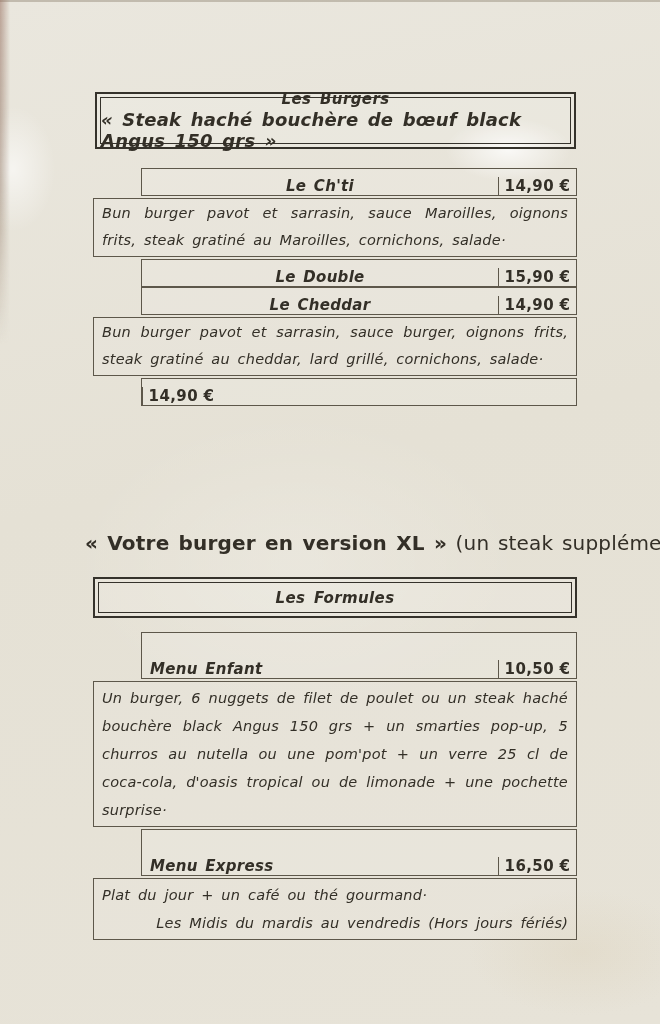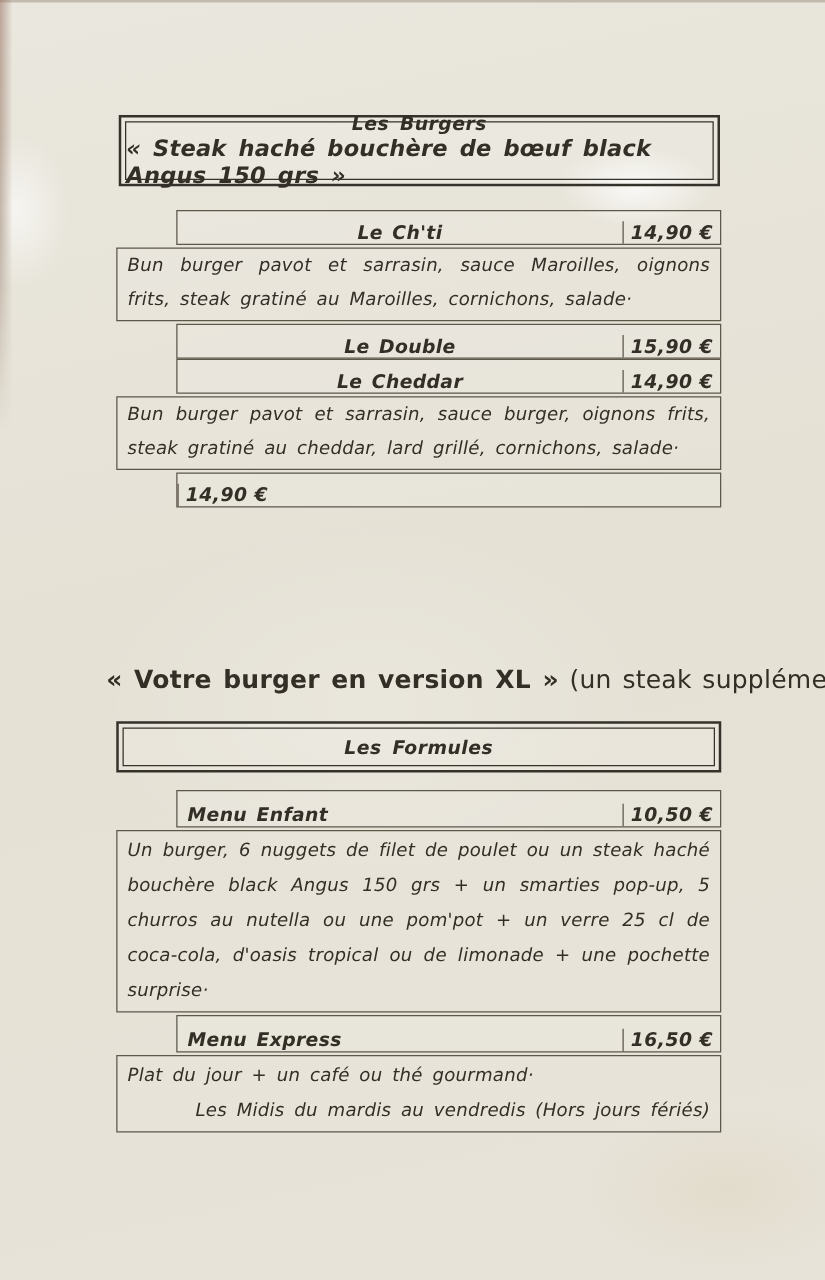--- a/index.html
+++ b/index.html
@@ -68,7 +68,7 @@
   .title-row .price{
     box-sizing:border-box;width:78px;border-left:1px solid var(--rule,#5d574a);
     display:flex;align-items:center;justify-content:center;
-    font-size:15px;font-weight:600;font-style:italic;letter-spacing:.4px;
+    font-size:15px;font-weight:600;letter-spacing:.4px;
   }
   .desc{
     box-sizing:border-box;border:1px solid var(--rule,#5d574a);

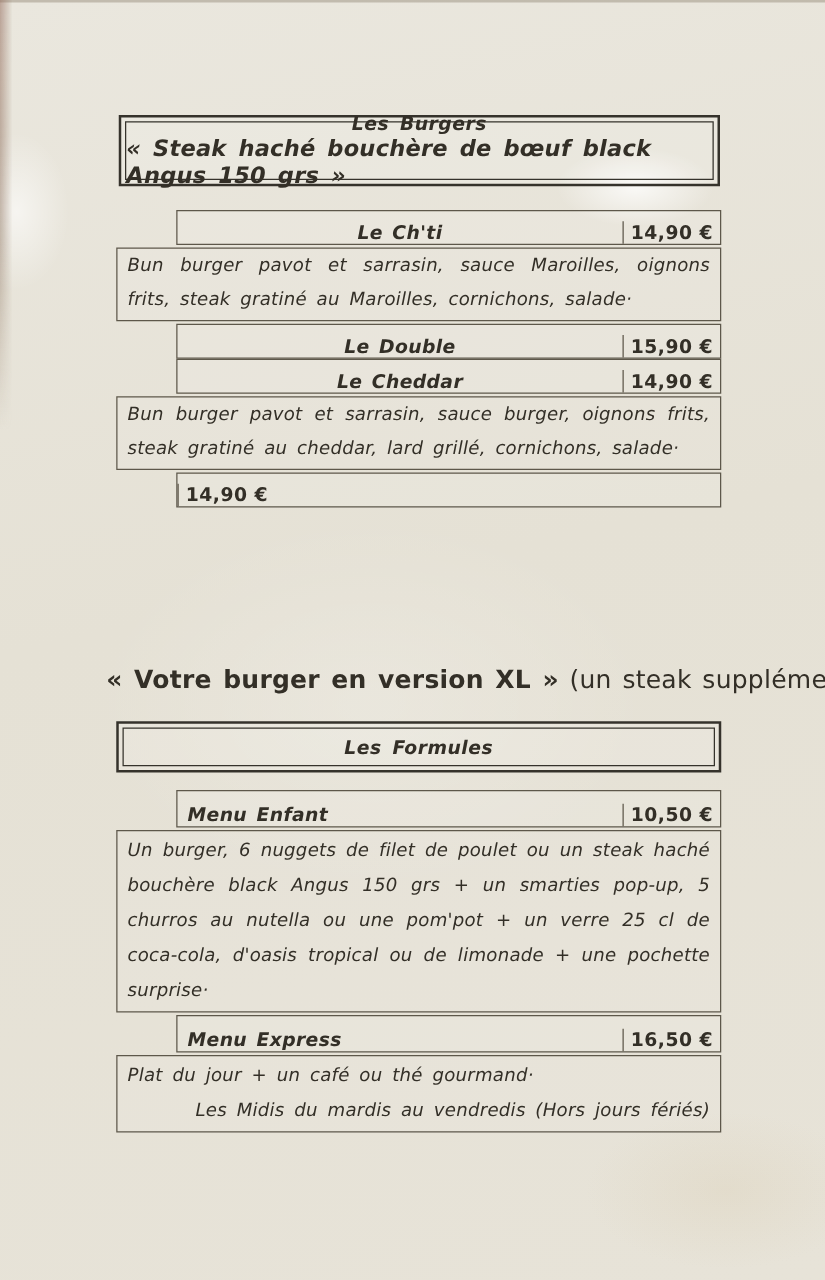--- a/index.html
+++ b/index.html
@@ -59,7 +59,7 @@
     border:1px solid var(--rule,#5d574a);
     display:flex;align-items:flex-end;background:rgba(255,255,255,.10);margin-left:48px;
   }
-  .formules-table .title-row{height:30px;}
+  .formules-table .title-row{height:47px;}
   .title-row .name{
     flex:1;display:flex;align-items:center;justify-content:center;
     font-size:15px;font-weight:700;font-style:italic;letter-spacing:.3px;word-spacing:2px;

